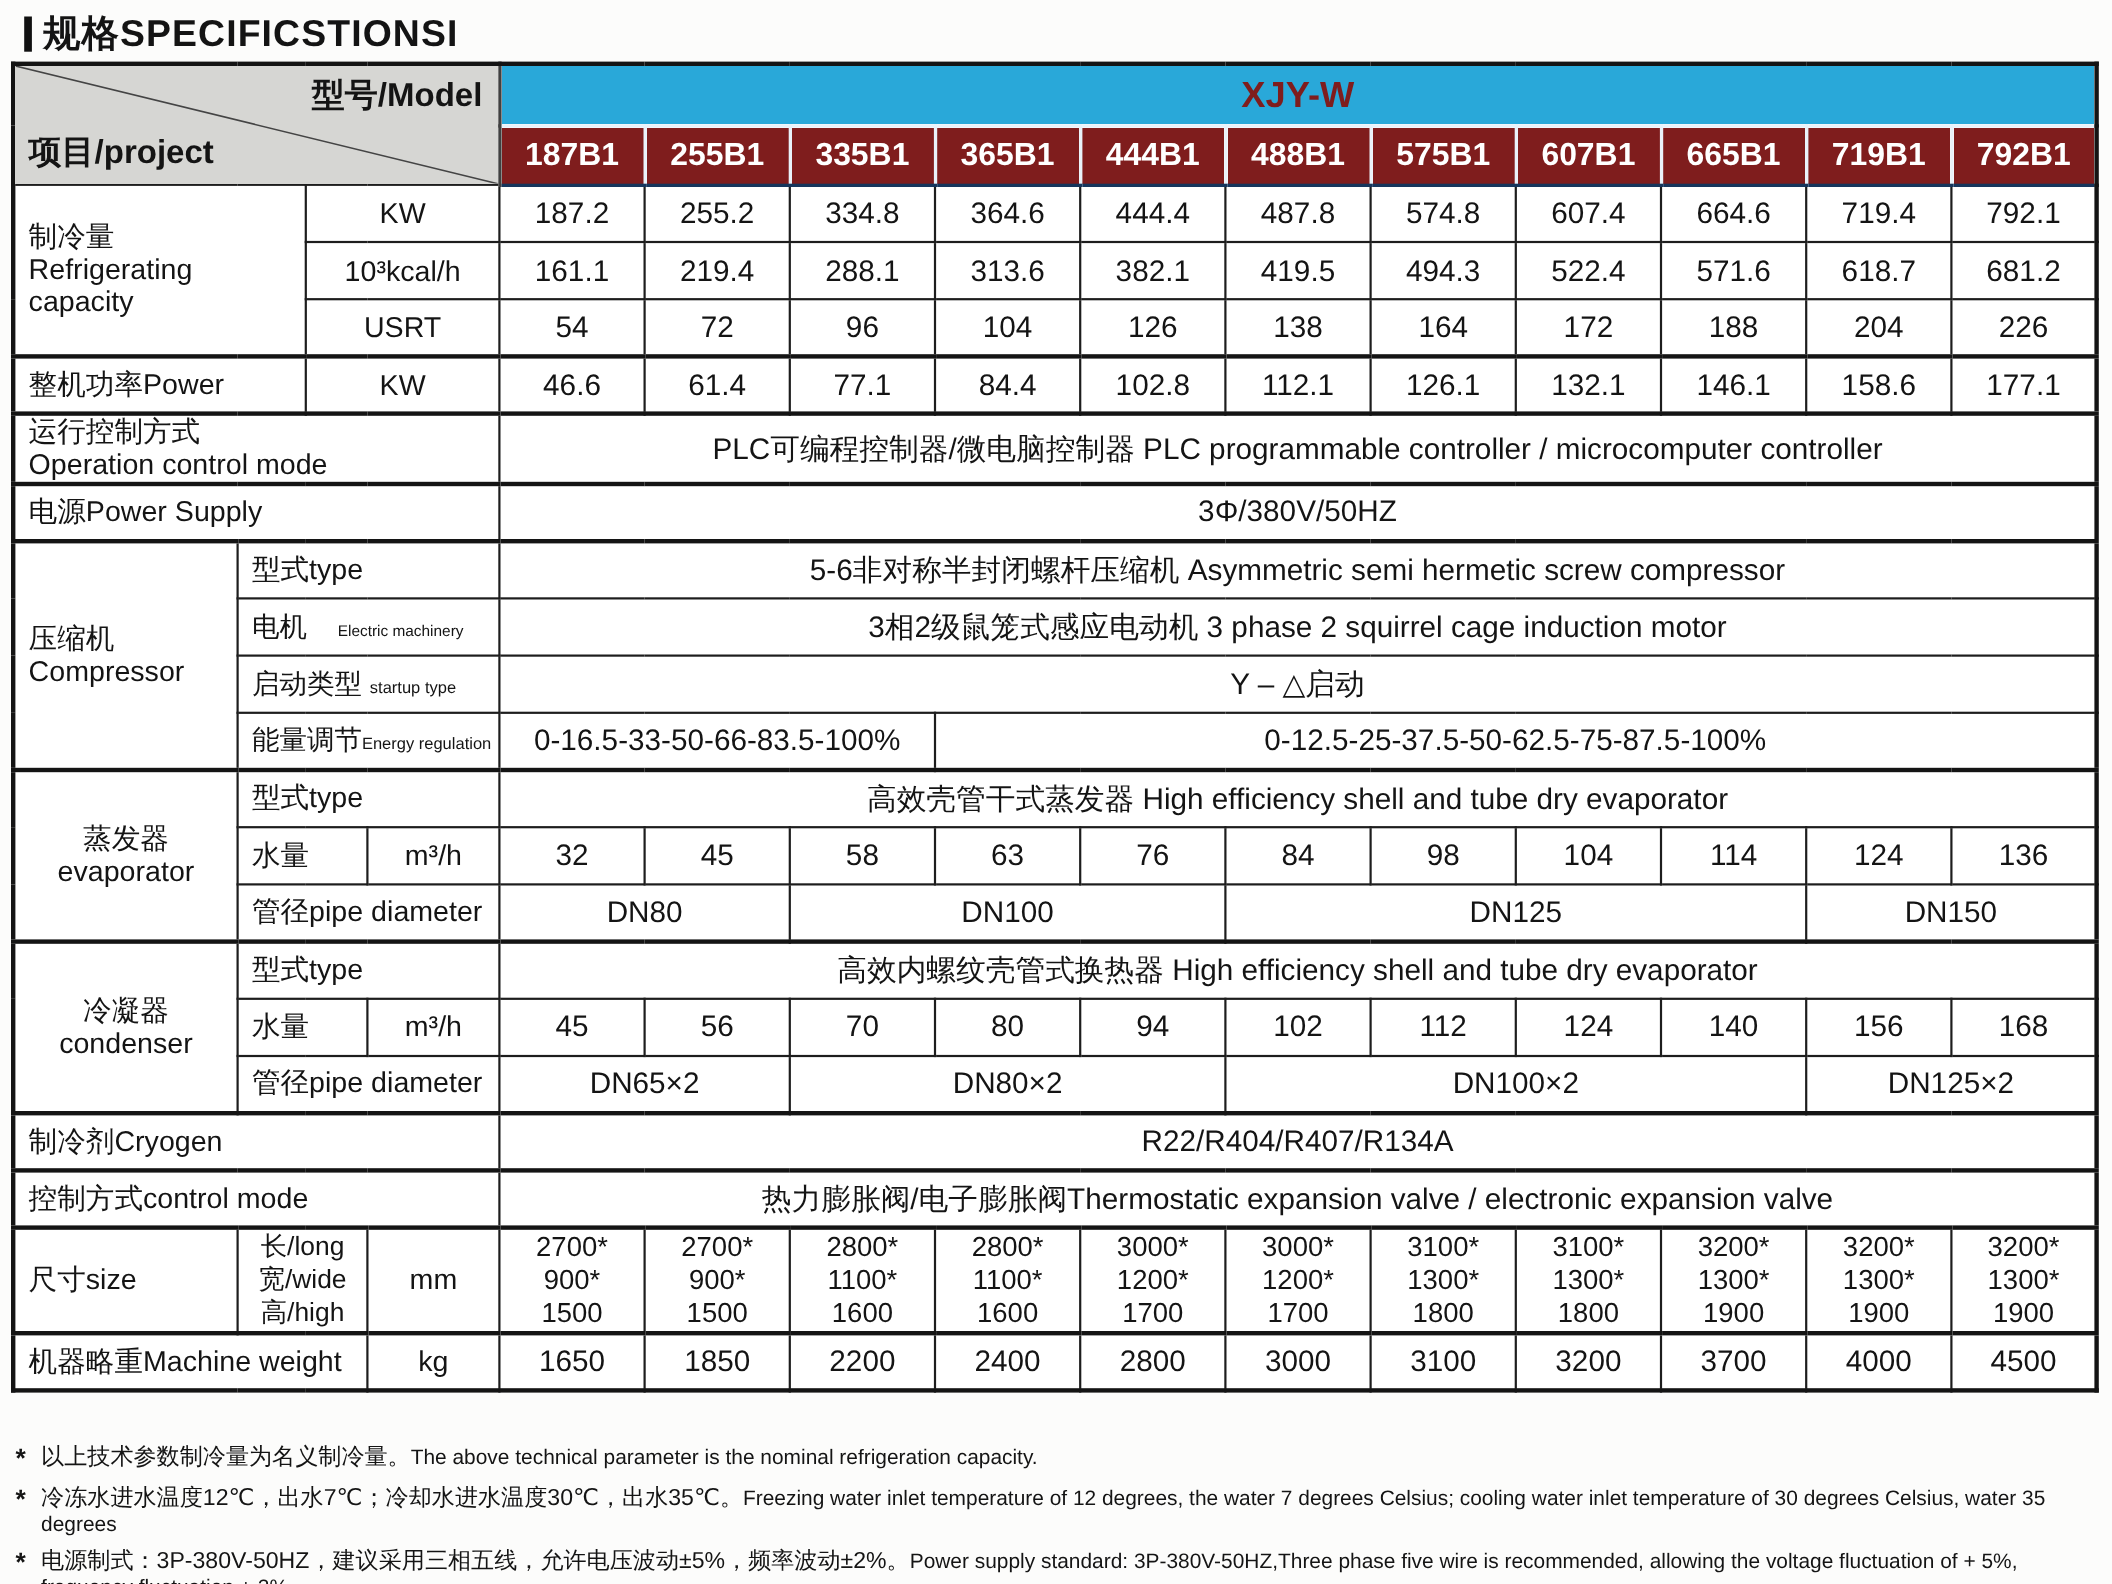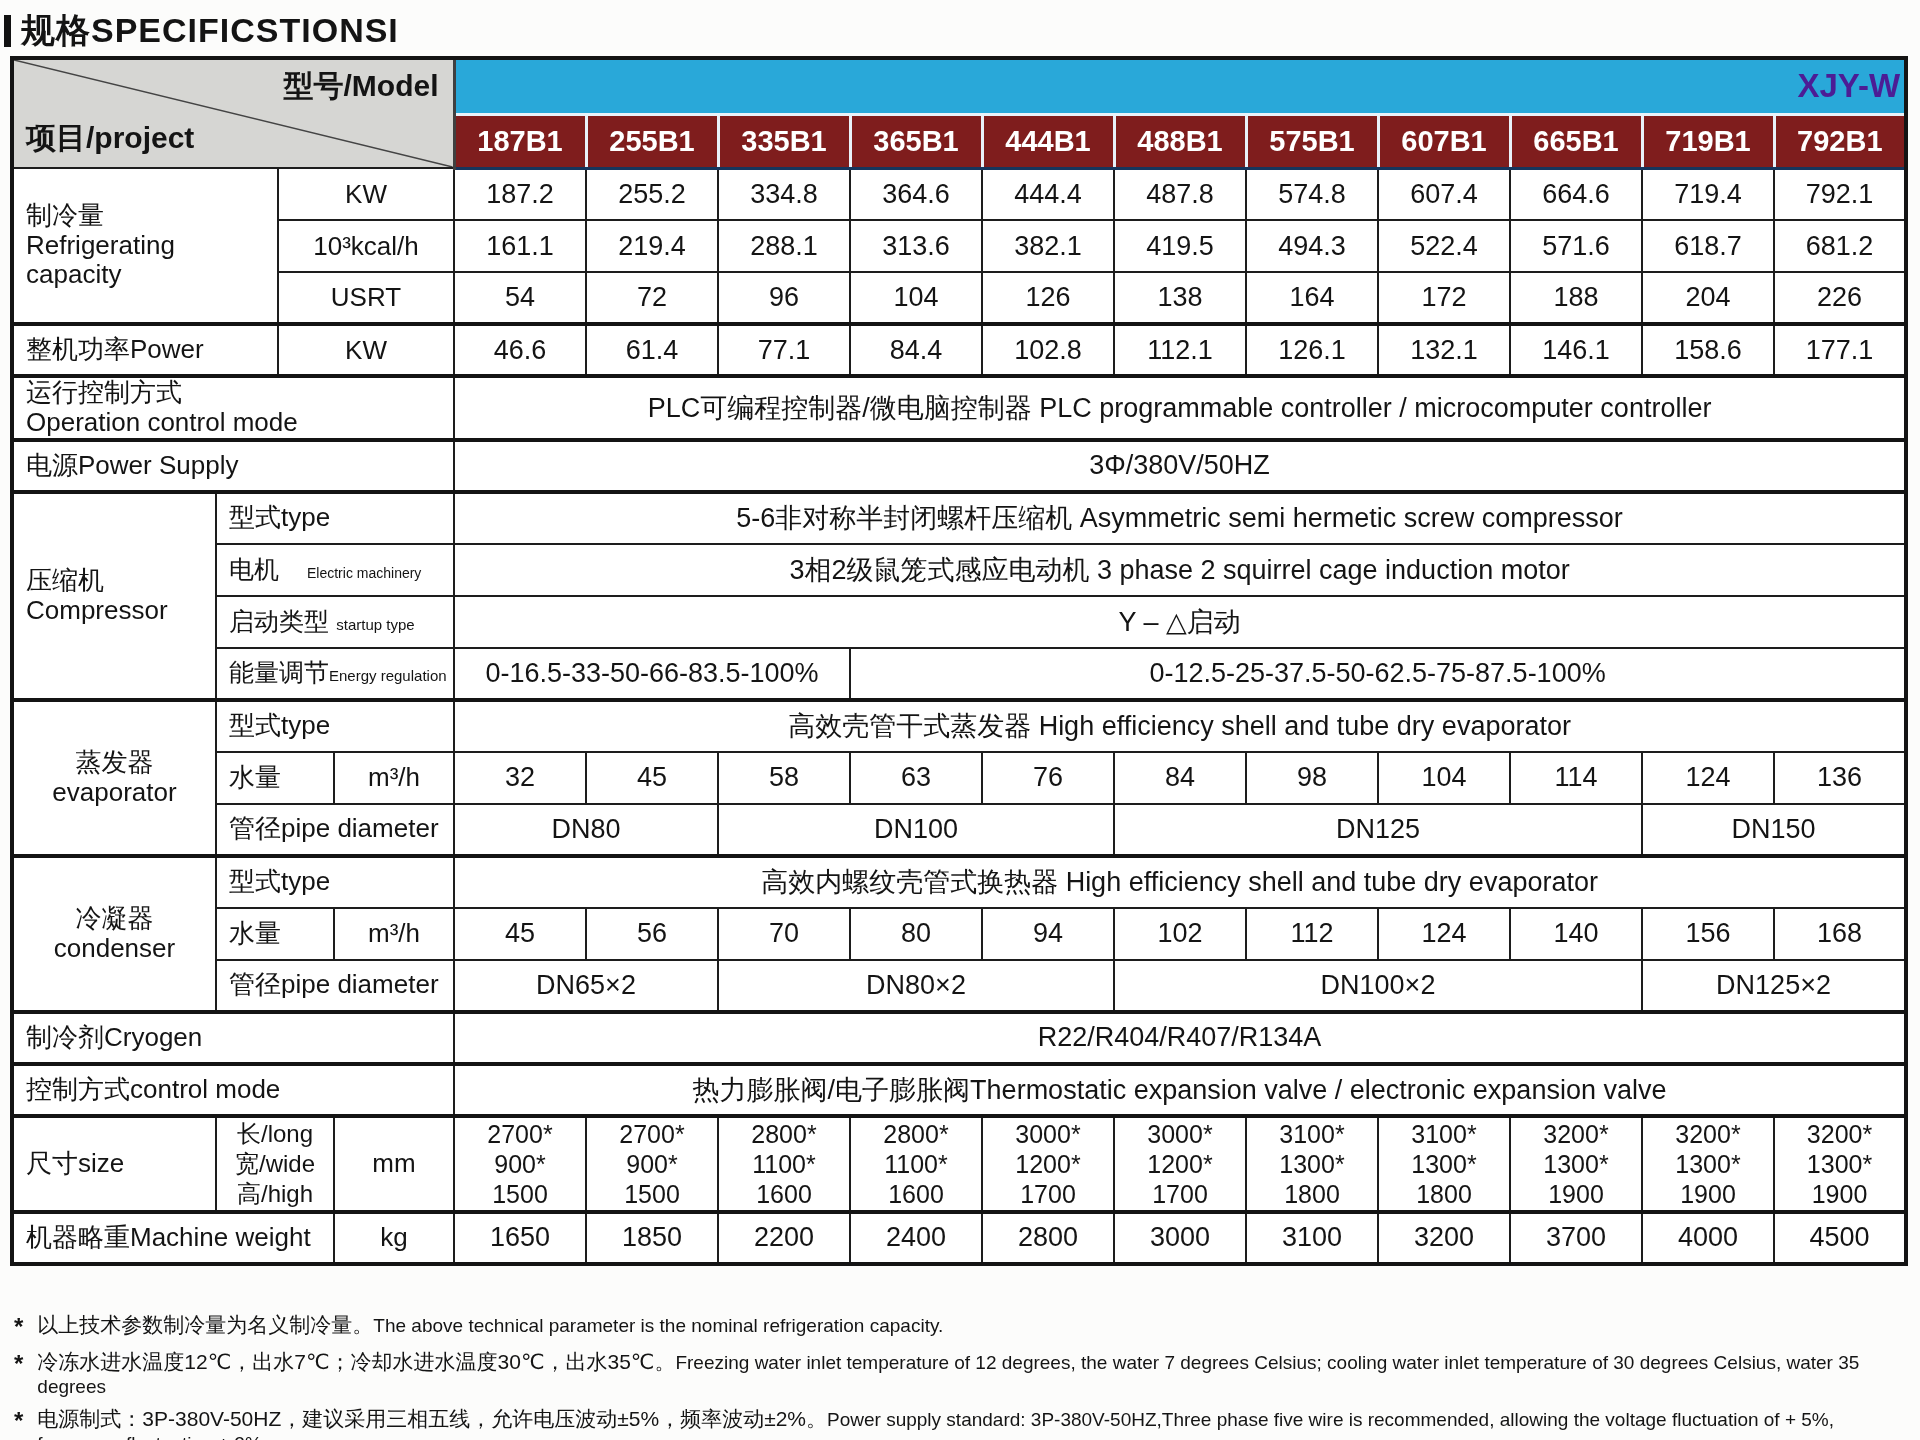--- a/index.html
+++ b/index.html
@@ -6,7 +6,7 @@
   .page{width:1920px;height:1440px;background:#fcfcfb;position:relative;
         font-family:"Liberation Sans","DejaVu Sans",sans-serif;color:#141414;overflow:hidden;}
   
-  .title-row{position:absolute;top:8px;left:4px;display:flex;align-items:center;}
+  .title-row{position:absolute;top:8px;left:22px;display:flex;align-items:center;}
   .title-bar{width:7px;height:32px;background:#111;margin-right:10px;}
   .title-text{font-size:34px;font-weight:bold;letter-spacing:1px;}
   

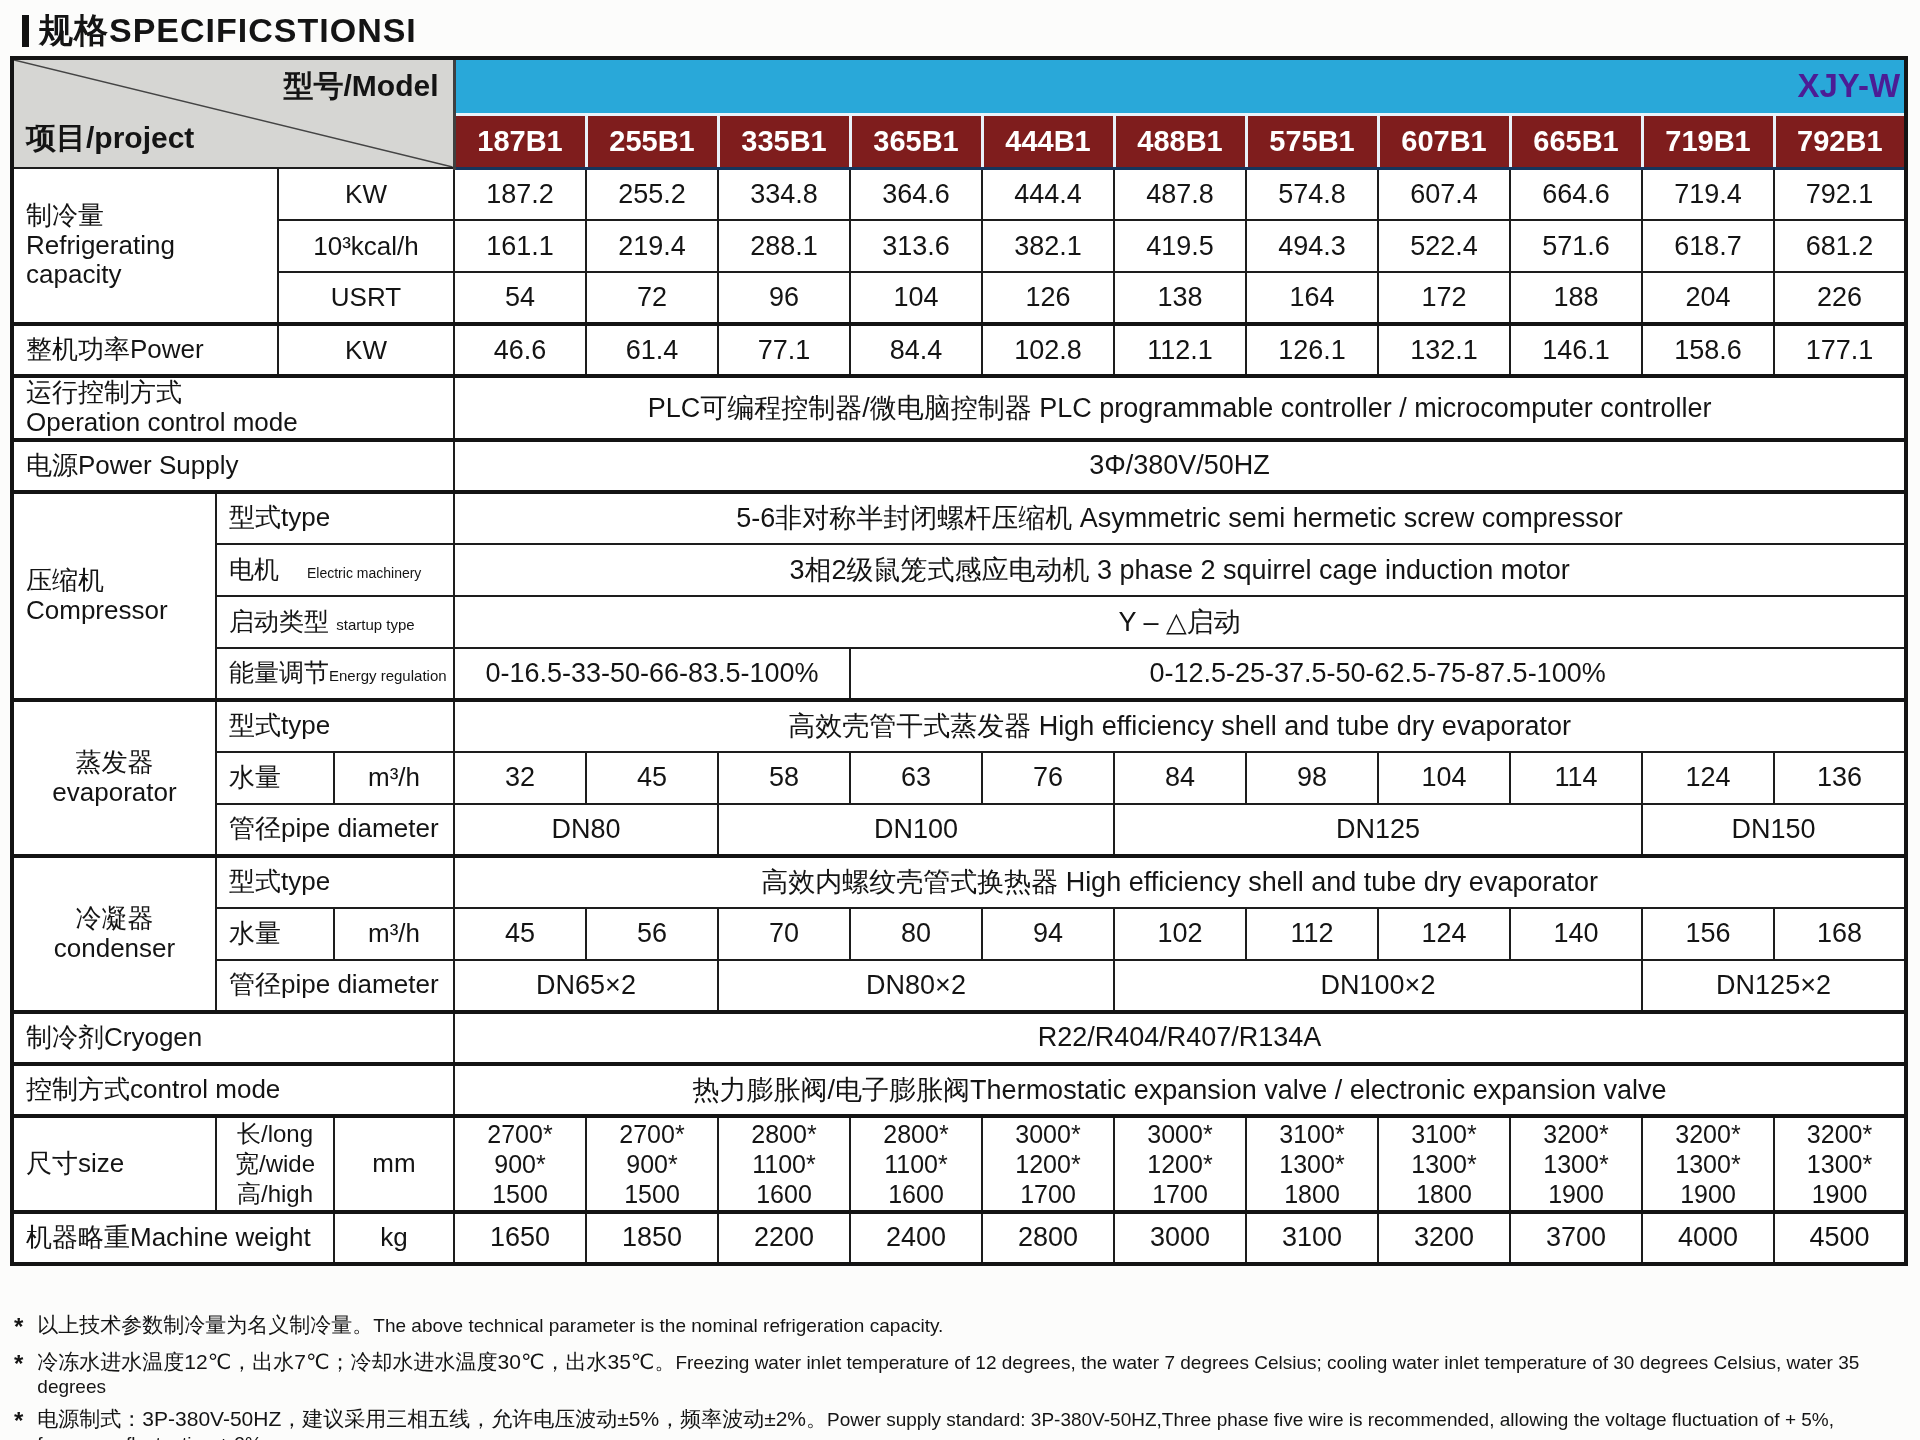--- a/index.html
+++ b/index.html
@@ -25,7 +25,7 @@
   .corner-svg{position:absolute;left:0;top:0;width:100%;height:100%;}
   .corner-top{position:absolute;top:6px;right:14px;font-size:30px;font-weight:bold;}
   .corner-bot{position:absolute;bottom:8px;left:12px;font-size:30px;font-weight:bold;}
-  td.series{background:#29a8d9;color:#4c1d95;font-size:33px;font-weight:bold;border:2px solid #29a8d9;text-align:right;}
+  td.series{background:#29a8d9;color:#7f1d1d;font-size:33px;font-weight:bold;border:2px solid #29a8d9;}
   td.model{background:#7f1d1d;color:#fff;font-size:29px;font-weight:bold;
            border:3px solid #e9f2fa;border-bottom:3px solid #16355c;}
   

